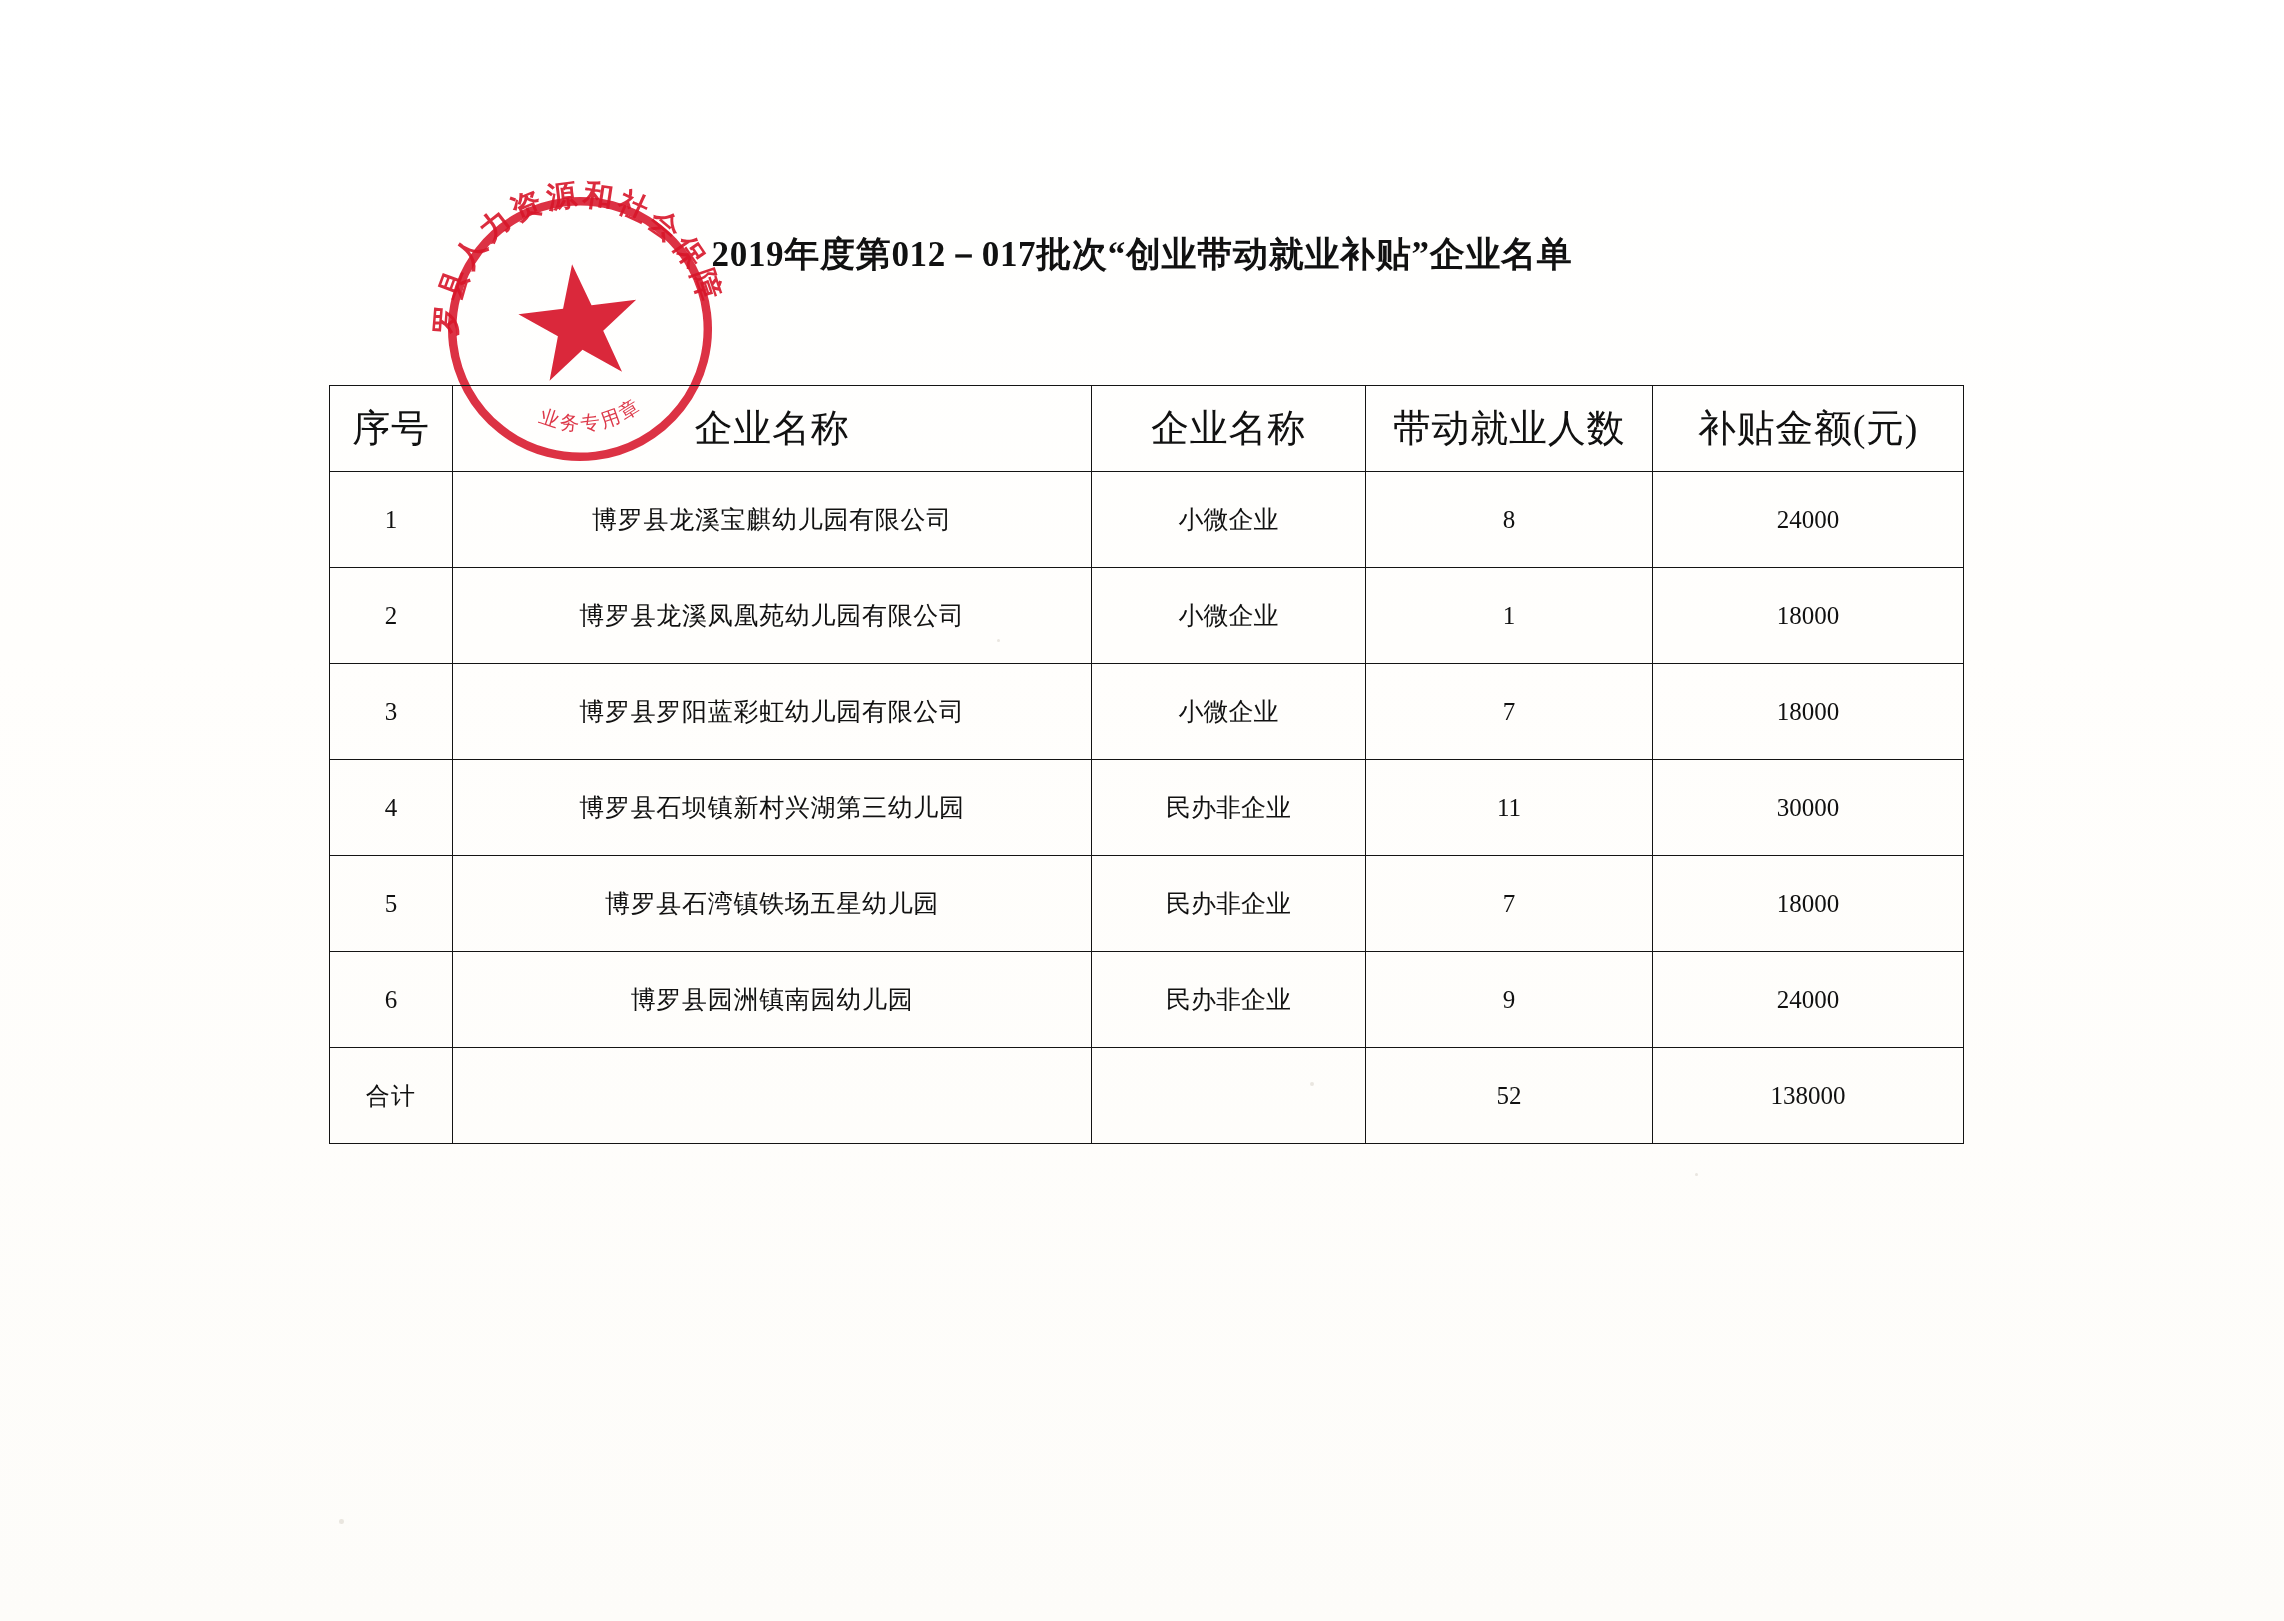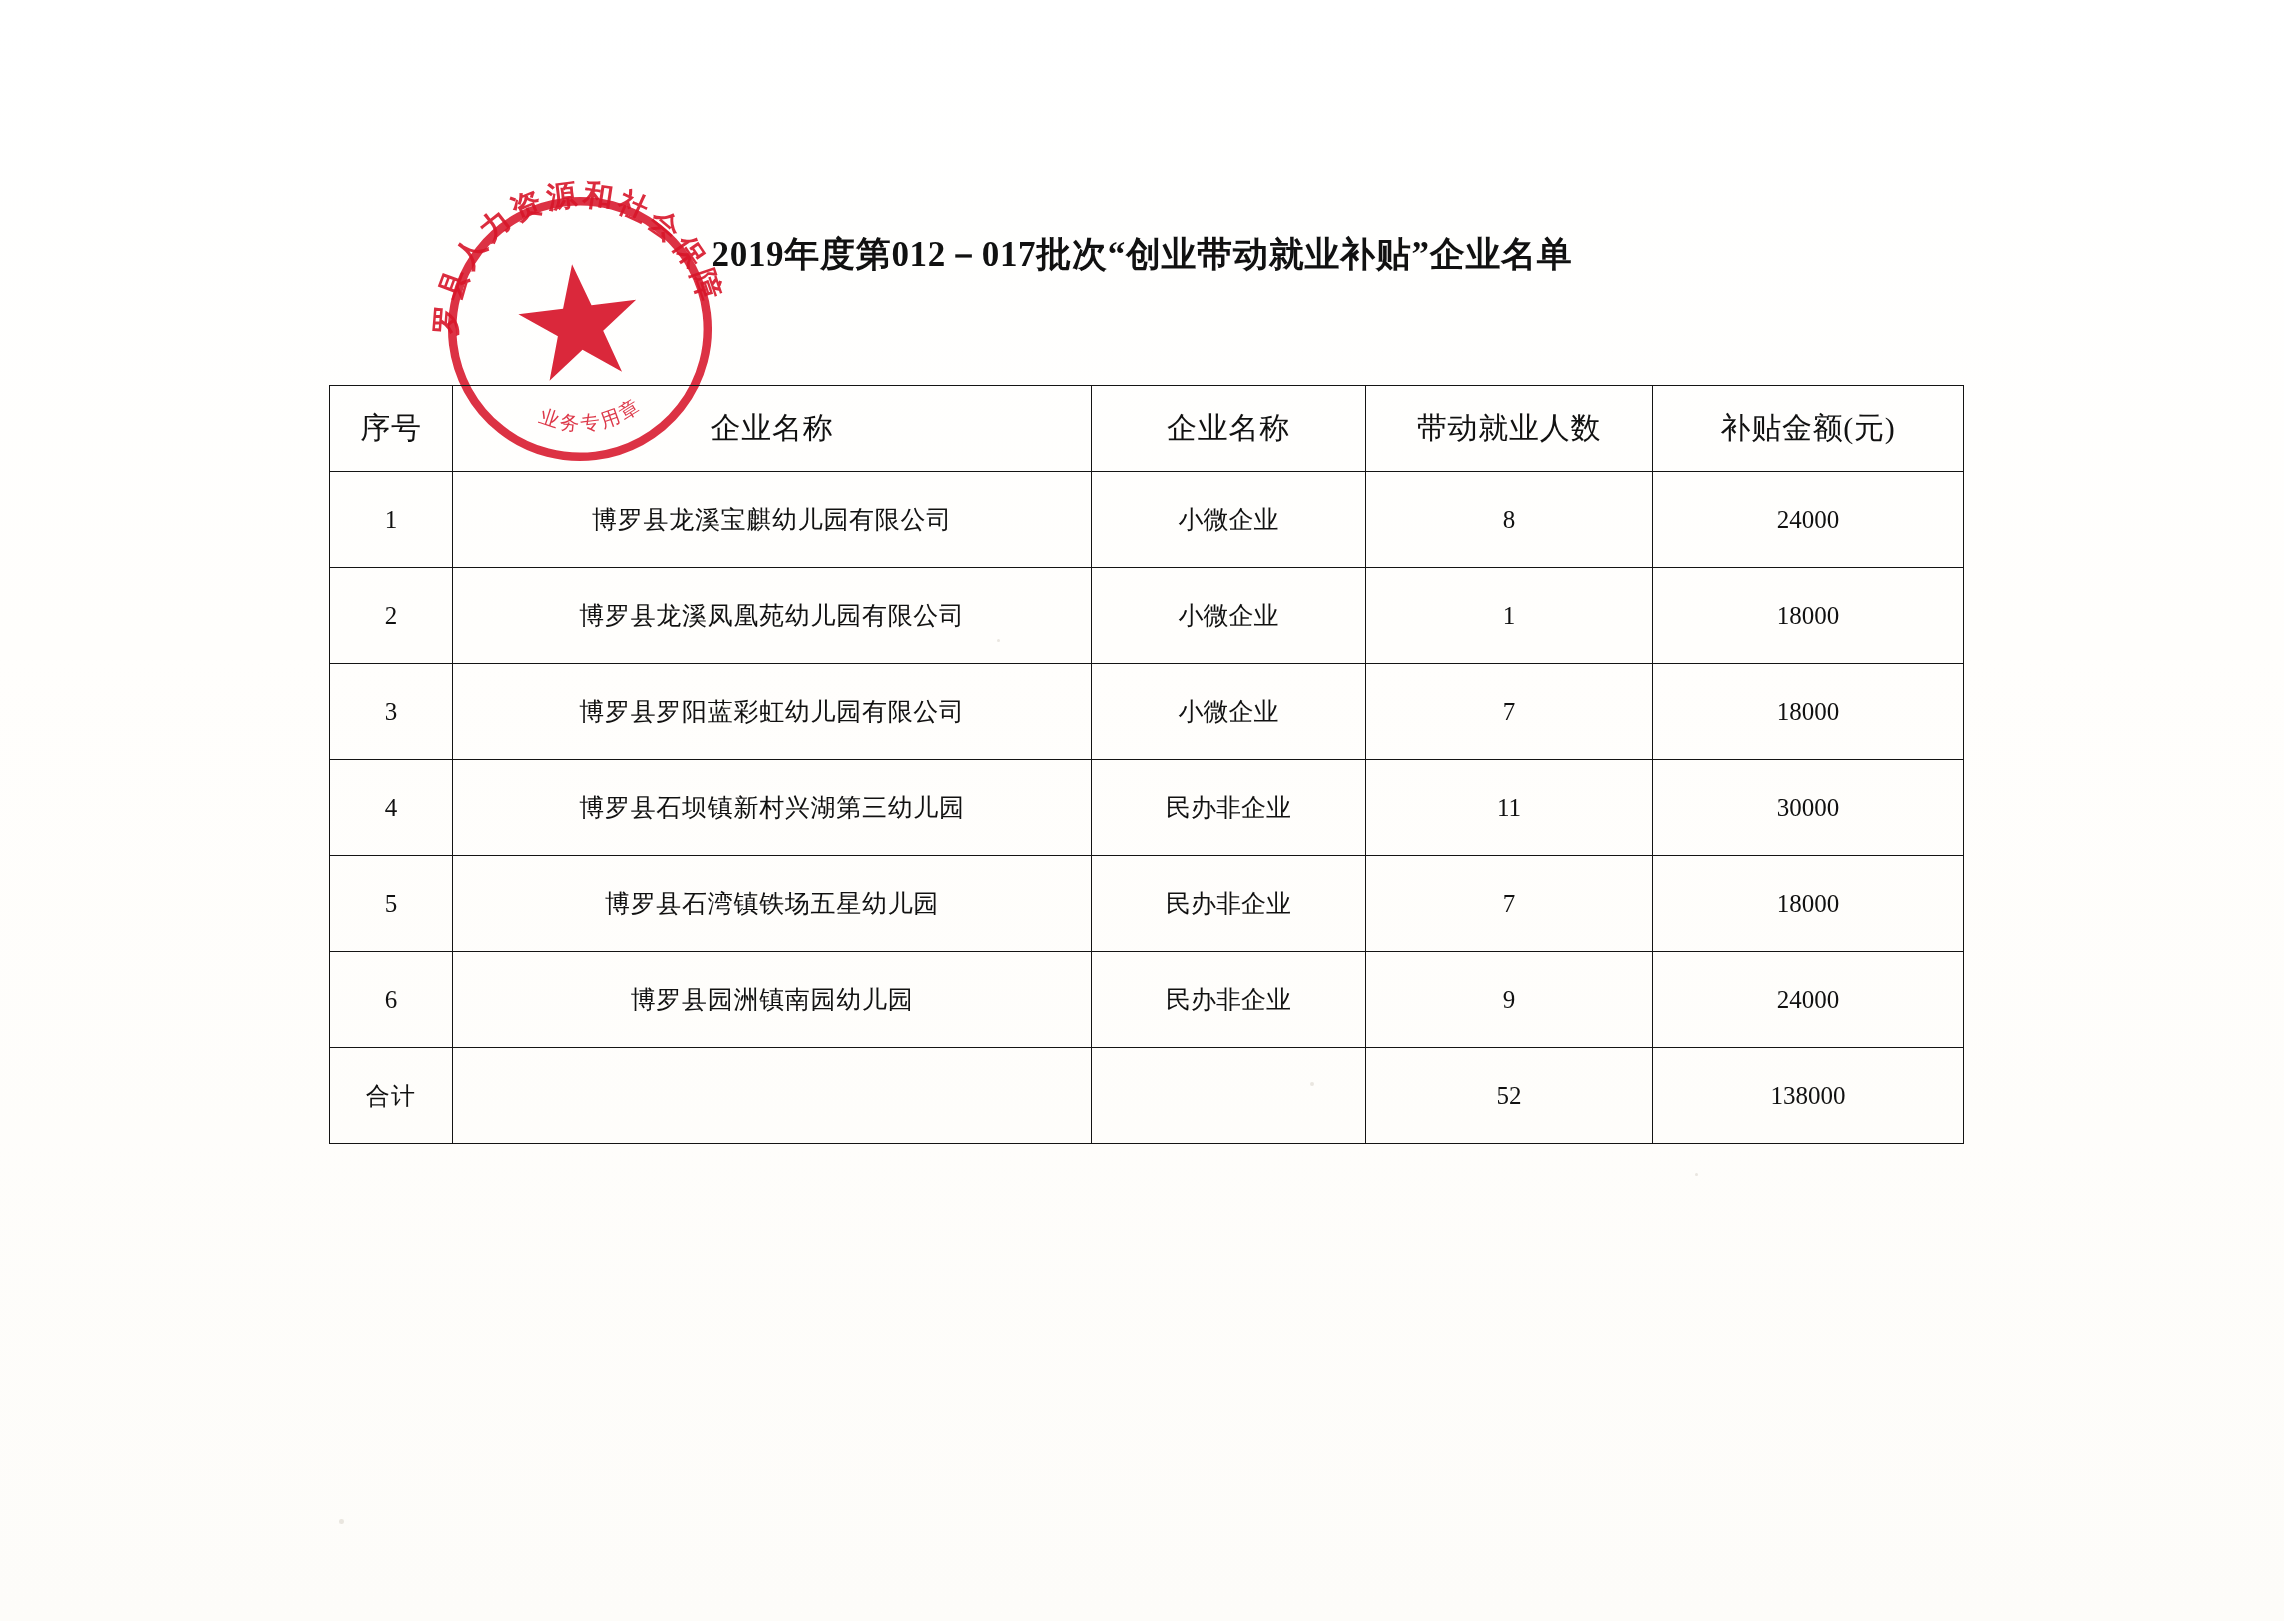--- a/index.html
+++ b/index.html
@@ -75,7 +75,7 @@
   }
   table.subsidy thead th {
     height: 83px;
-    font-size: 30px;
+    font-size: 38px;
     letter-spacing: 0.7px;
   }
   table.subsidy tbody td {

